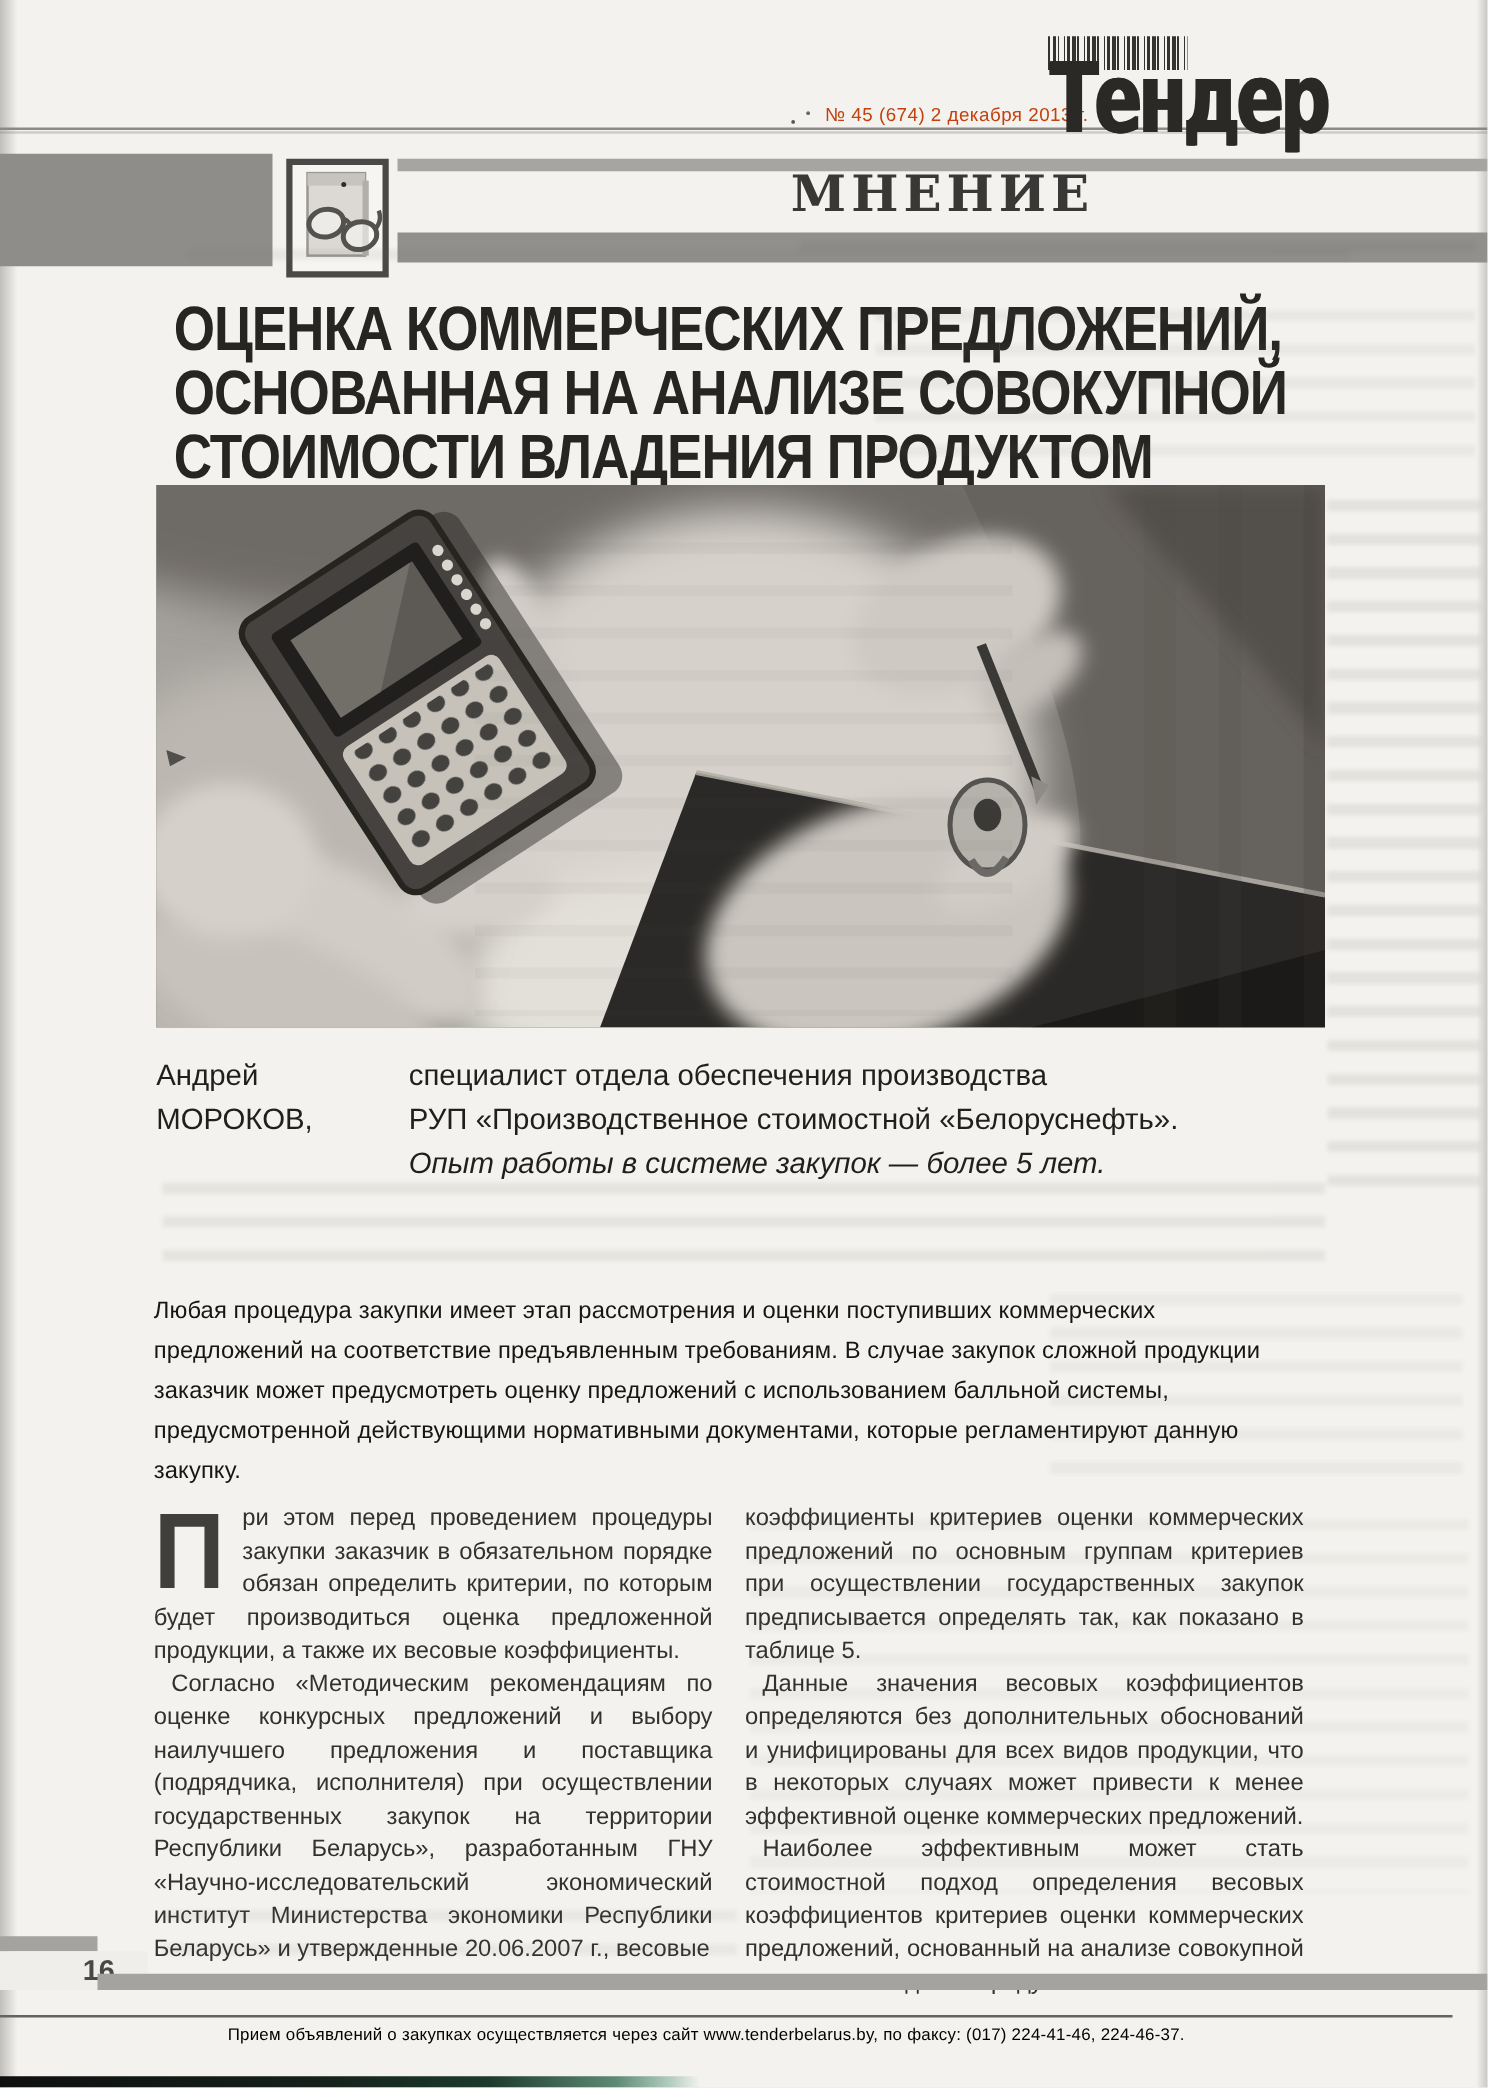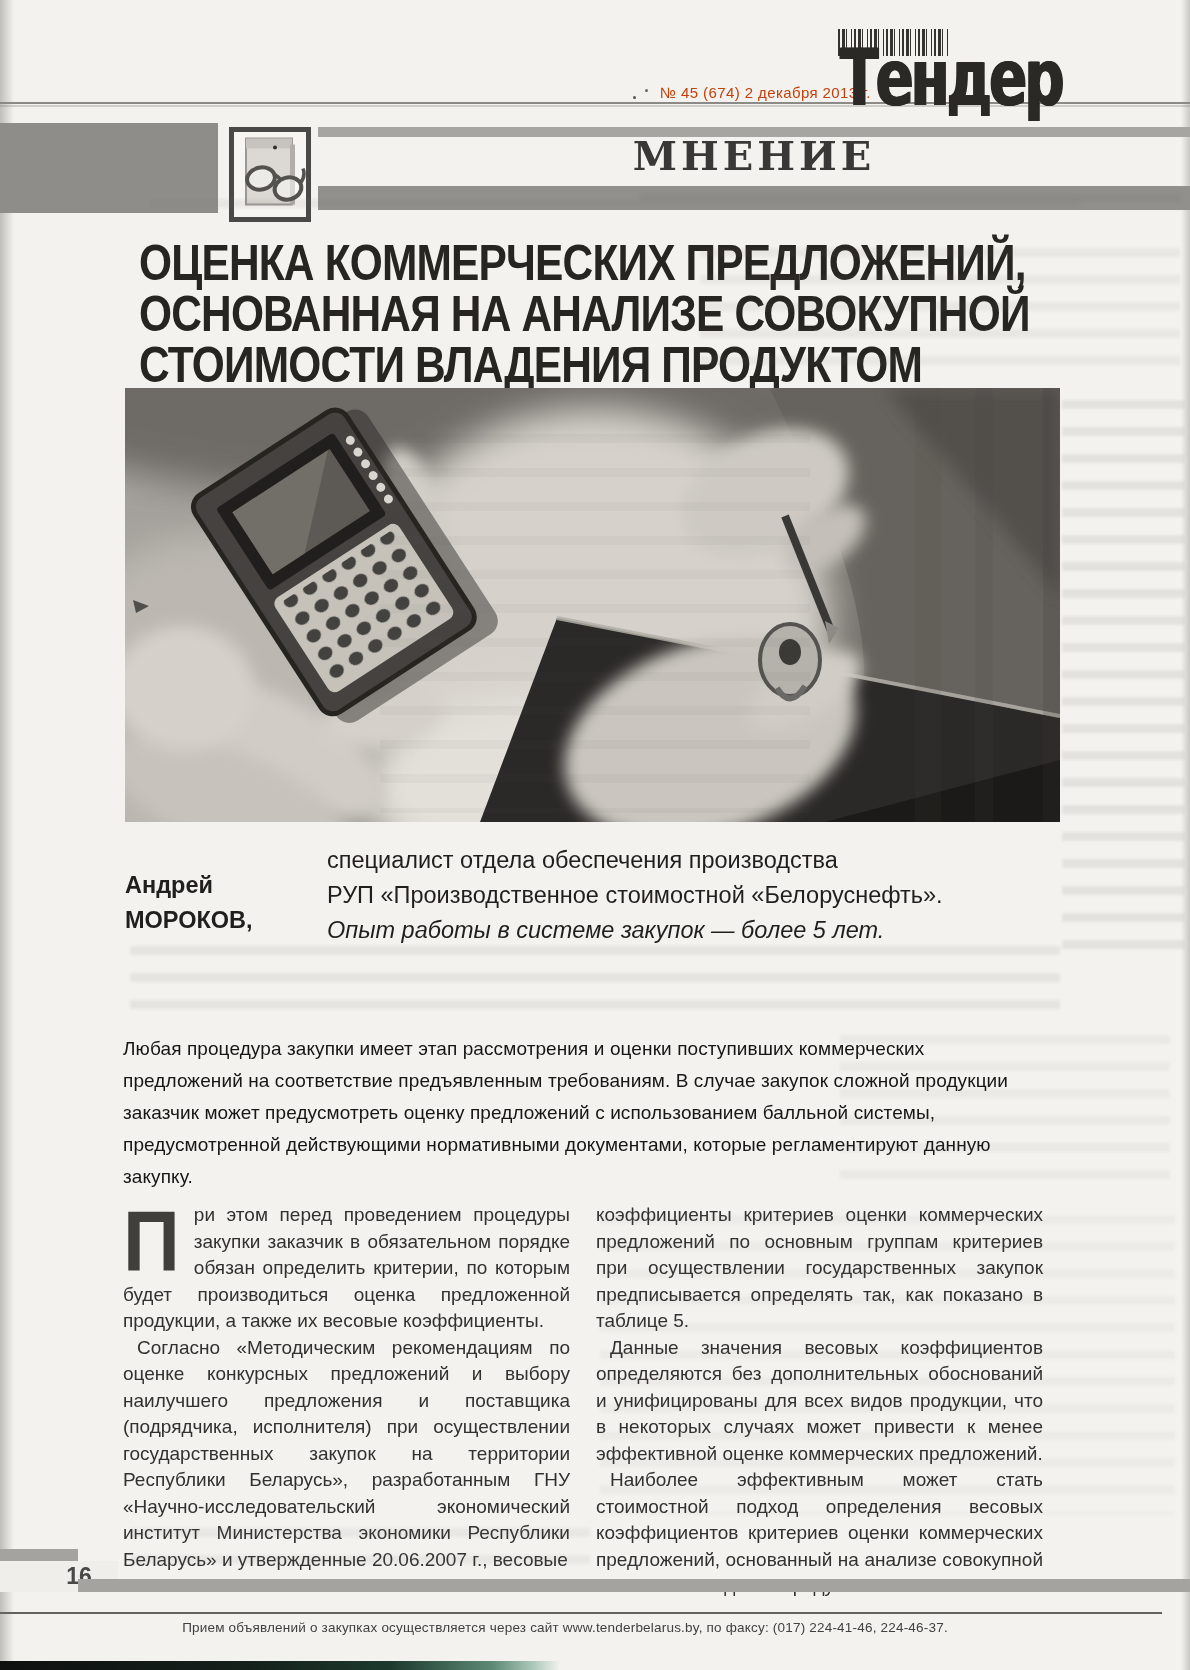--- a/index.html
+++ b/index.html
@@ -53,7 +53,7 @@
 
   
   .author{position:absolute;left:125px;top:843px;display:flex;font-size:23.5px;color:#211f1d;}
-  .author-name{font-weight:bold;width:202px;flex:none;line-height:35px;margin-top:25px;}
+  .author-name{font-weight:normal;width:202px;flex:none;line-height:35px;}
   .author-role{line-height:35px;}
   .author-role span{display:block;}
   .exp{font-style:italic;}

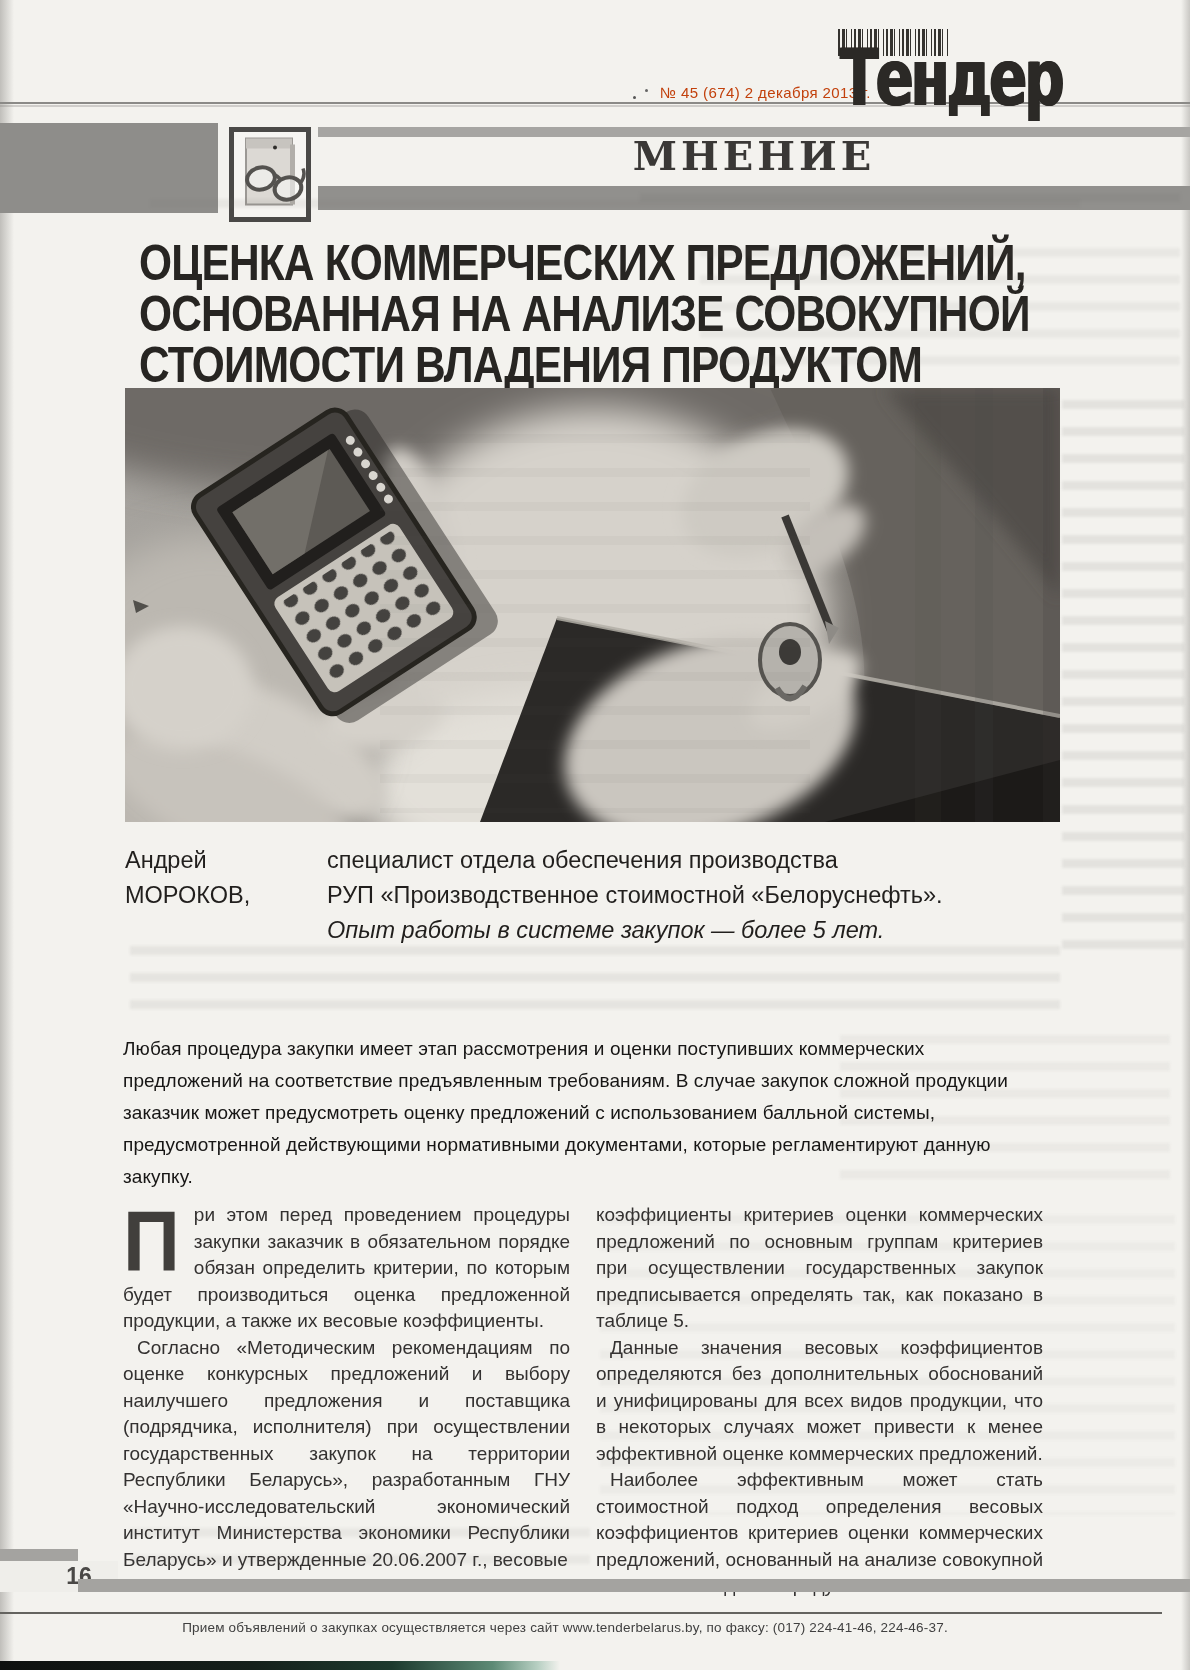--- a/index.html
+++ b/index.html
@@ -78,7 +78,7 @@
   .pgbar-main{position:absolute;left:78px;top:1579px;width:1112px;height:13px;background:#a4a3a0;}
   .rule-bottom{position:absolute;left:0;top:1612px;width:1162px;height:2px;background:#64635f;}
   .footer-line{position:absolute;left:0;top:1620px;width:1130px;text-align:center;
-    font-size:13.5px;color:#404040;letter-spacing:.2px;}
+    font-size:13.5px;color:#000000;letter-spacing:.2px;}
   .bottom-strip{position:absolute;left:0;top:1661px;width:560px;height:9px;
     background:linear-gradient(90deg,#0e100f 0%,#15201b 45%,#1d3a2e 70%,#5d8a75 88%,#b7cfc2 96%,rgba(255,255,255,0) 100%);}
 

